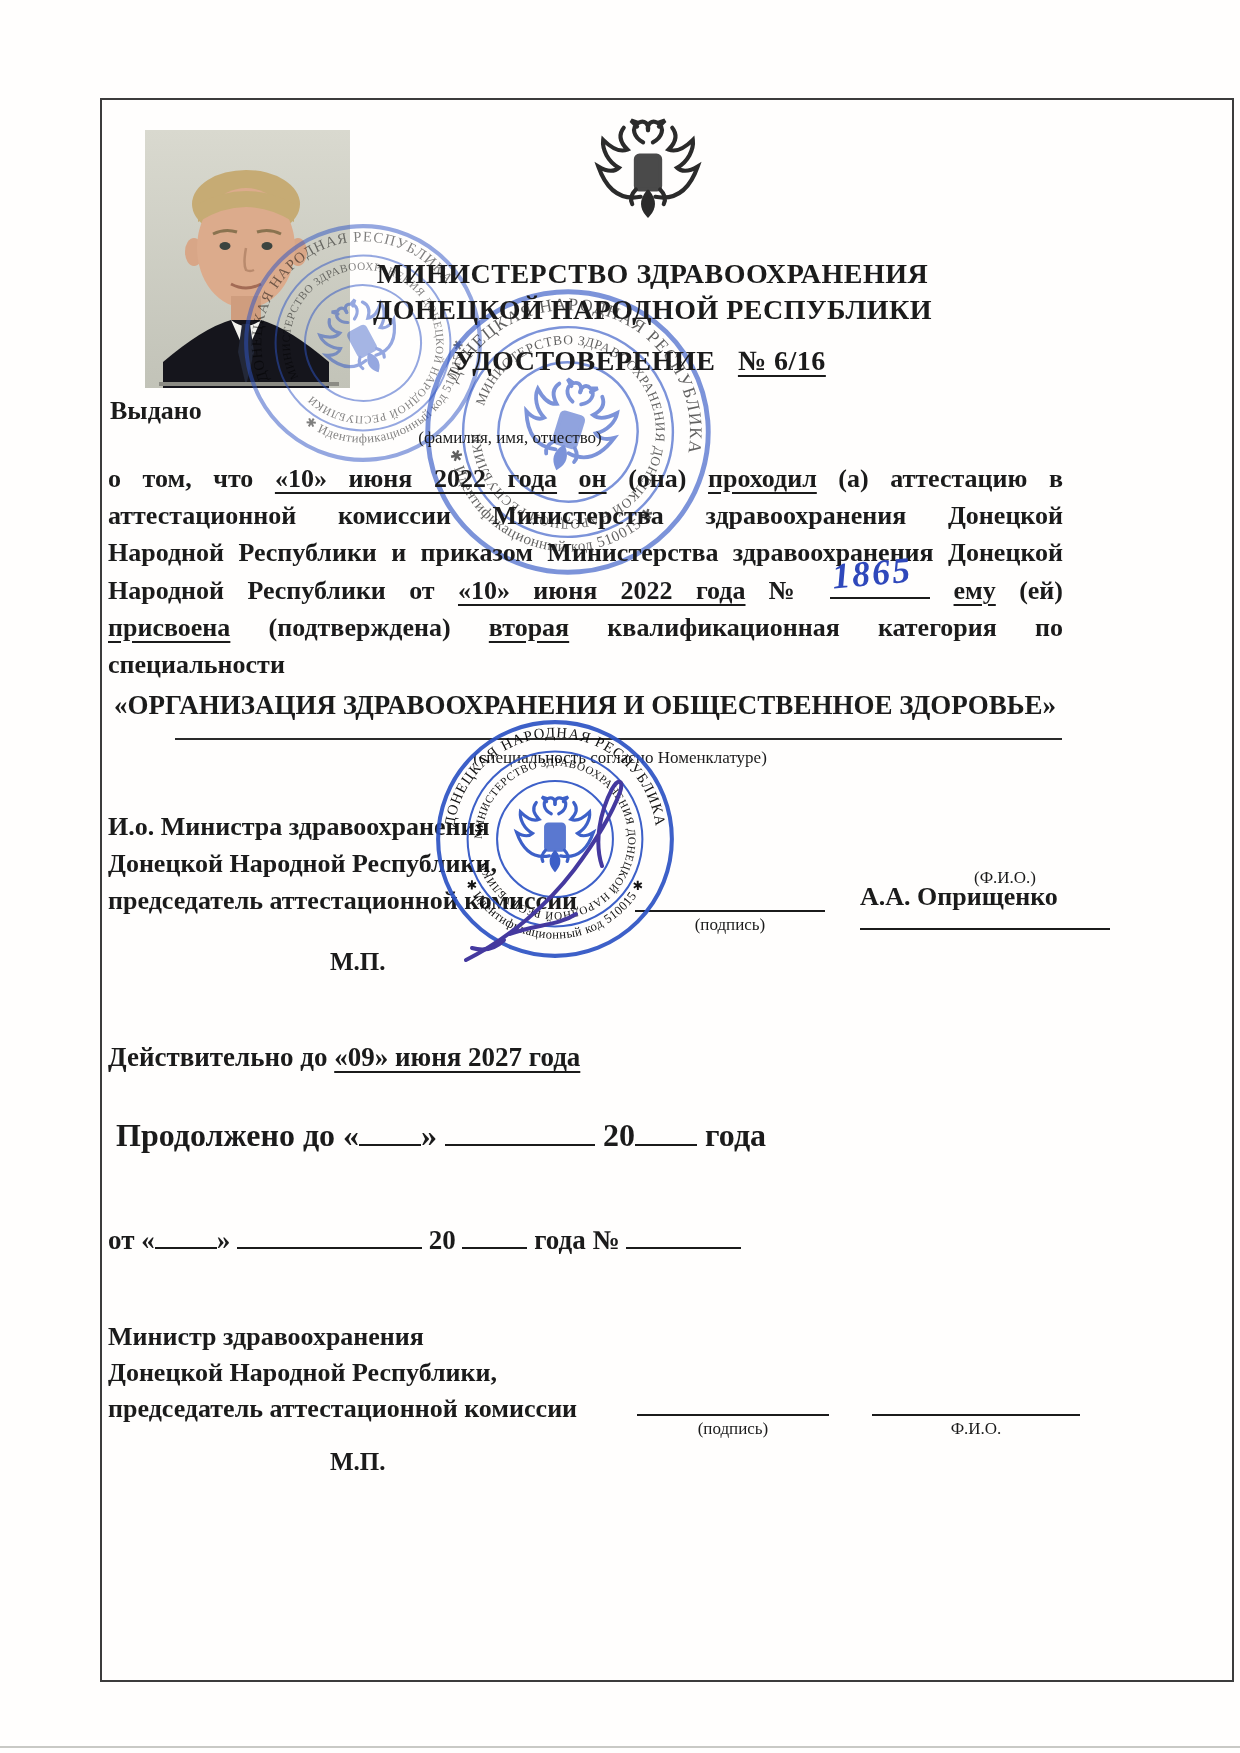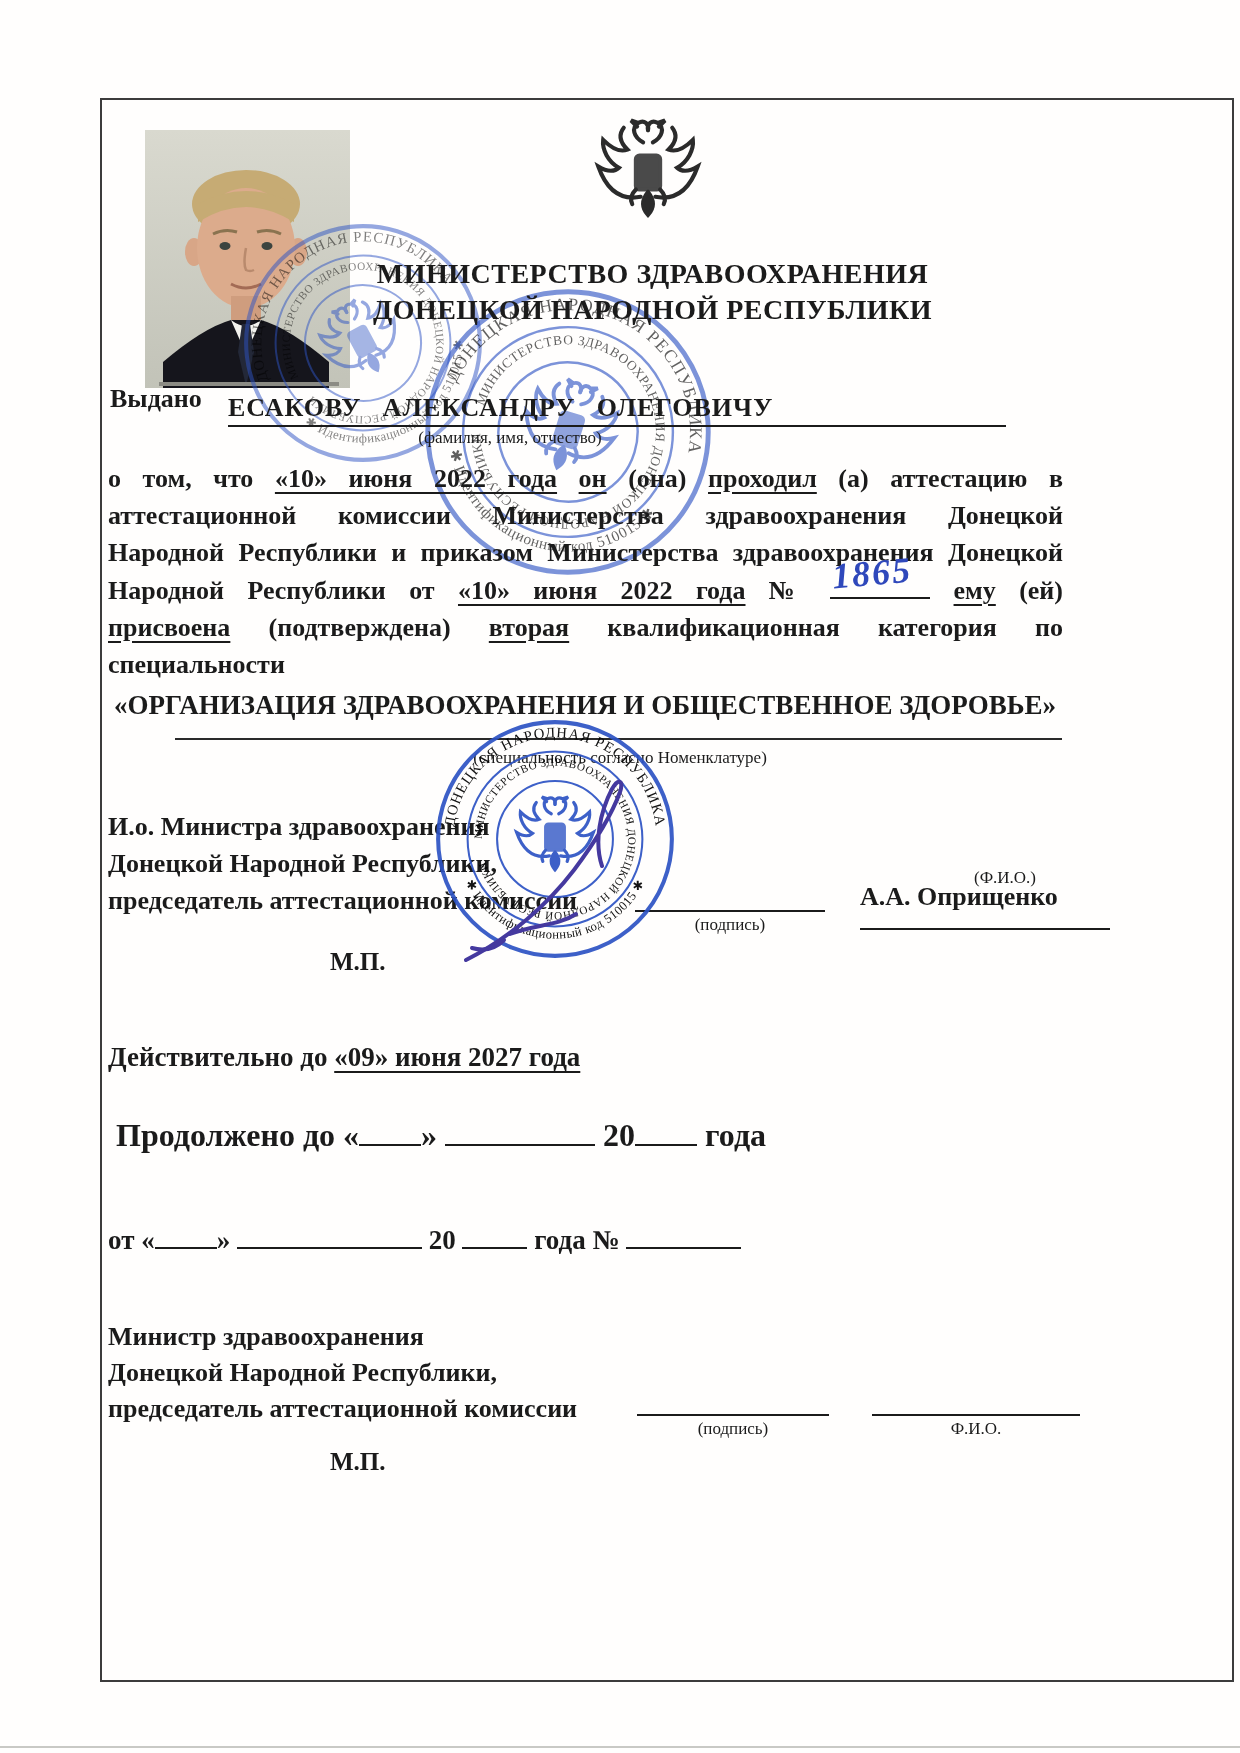--- a/index.html
+++ b/index.html
@@ -104,6 +104,11 @@
   <div class="abs hdr center" style="left:370px;top:294px;width:565px">ДОНЕЦКОЙ НАРОДНОЙ РЕСПУБЛИКИ</div>
   <div class="abs hdr center" style="left:370px;top:258px;width:565px">МИНИСТЕРСТВО ЗДРАВООХРАНЕНИЯ</div>
 
+  <div class="abs hdr center" style="left:360px;top:345px;width:560px">
+    <span>УДОСТОВЕРЕНИЕ</span>
+    <span>&nbsp;</span>
+    <span class="u">№ 6/16</span>
+  </div>
 
   <div class="abs b" style="left:110px;top:384px;font-size:26px">Выдано</div>
   <div class="abs b" style="left:228px;top:393px;width:778px;border-bottom:2px solid #1b1b1b;font-size:26px;letter-spacing:1px;word-spacing:14px;padding-bottom:2px">ЕСАКОВУ АЛЕКСАНДРУ ОЛЕГОВИЧУ</div>

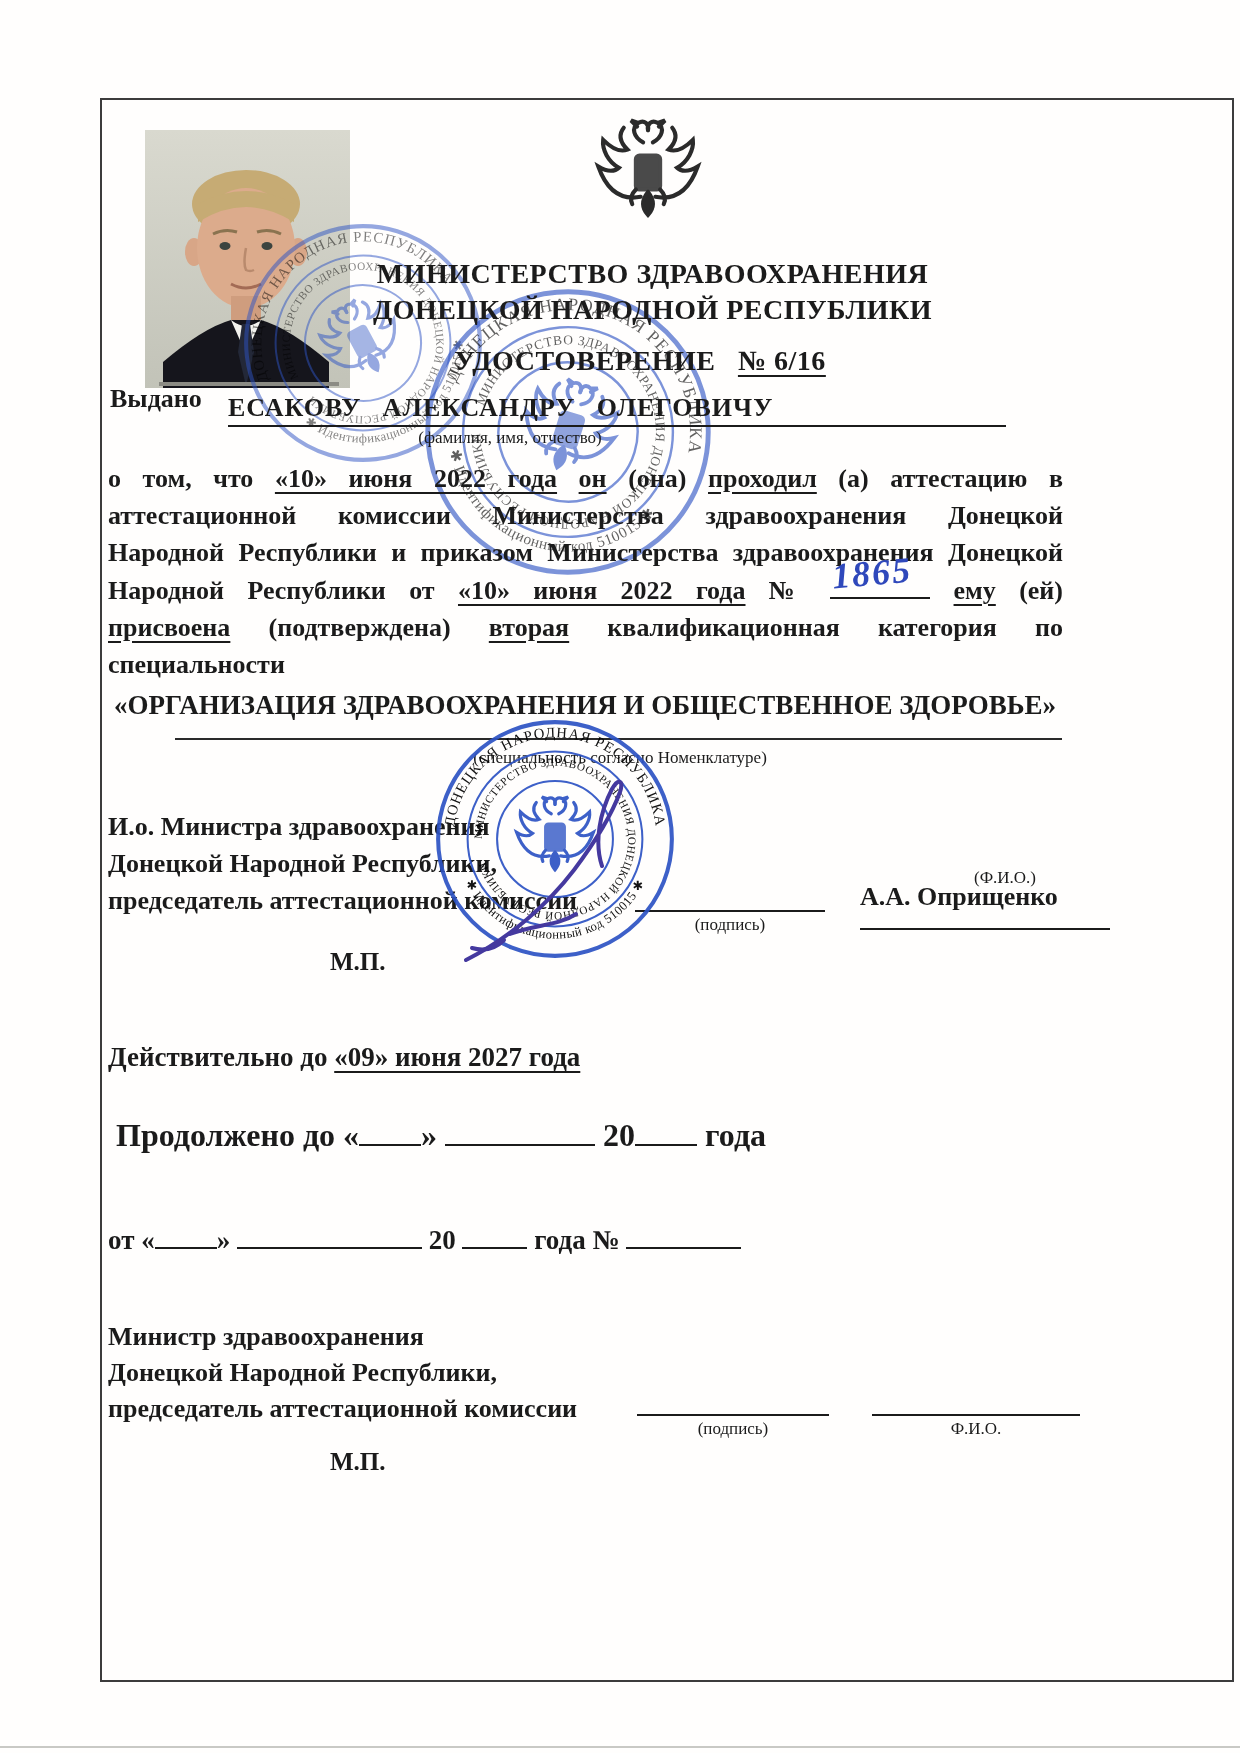--- a/index.html
+++ b/index.html
@@ -110,7 +110,7 @@
     <span class="u">№ 6/16</span>
   </div>
 
-  <div class="abs b" style="left:110px;top:384px;font-size:26px">Выдано</div>
+  <div class="abs b" style="left:110px;top:396px;font-size:26px">Выдано</div>
   <div class="abs b" style="left:228px;top:393px;width:778px;border-bottom:2px solid #1b1b1b;font-size:26px;letter-spacing:1px;word-spacing:14px;padding-bottom:2px">ЕСАКОВУ АЛЕКСАНДРУ ОЛЕГОВИЧУ</div>
   <div class="abs caption center" style="left:310px;top:428px;width:400px">(фамилия, имя, отчество)</div>
 

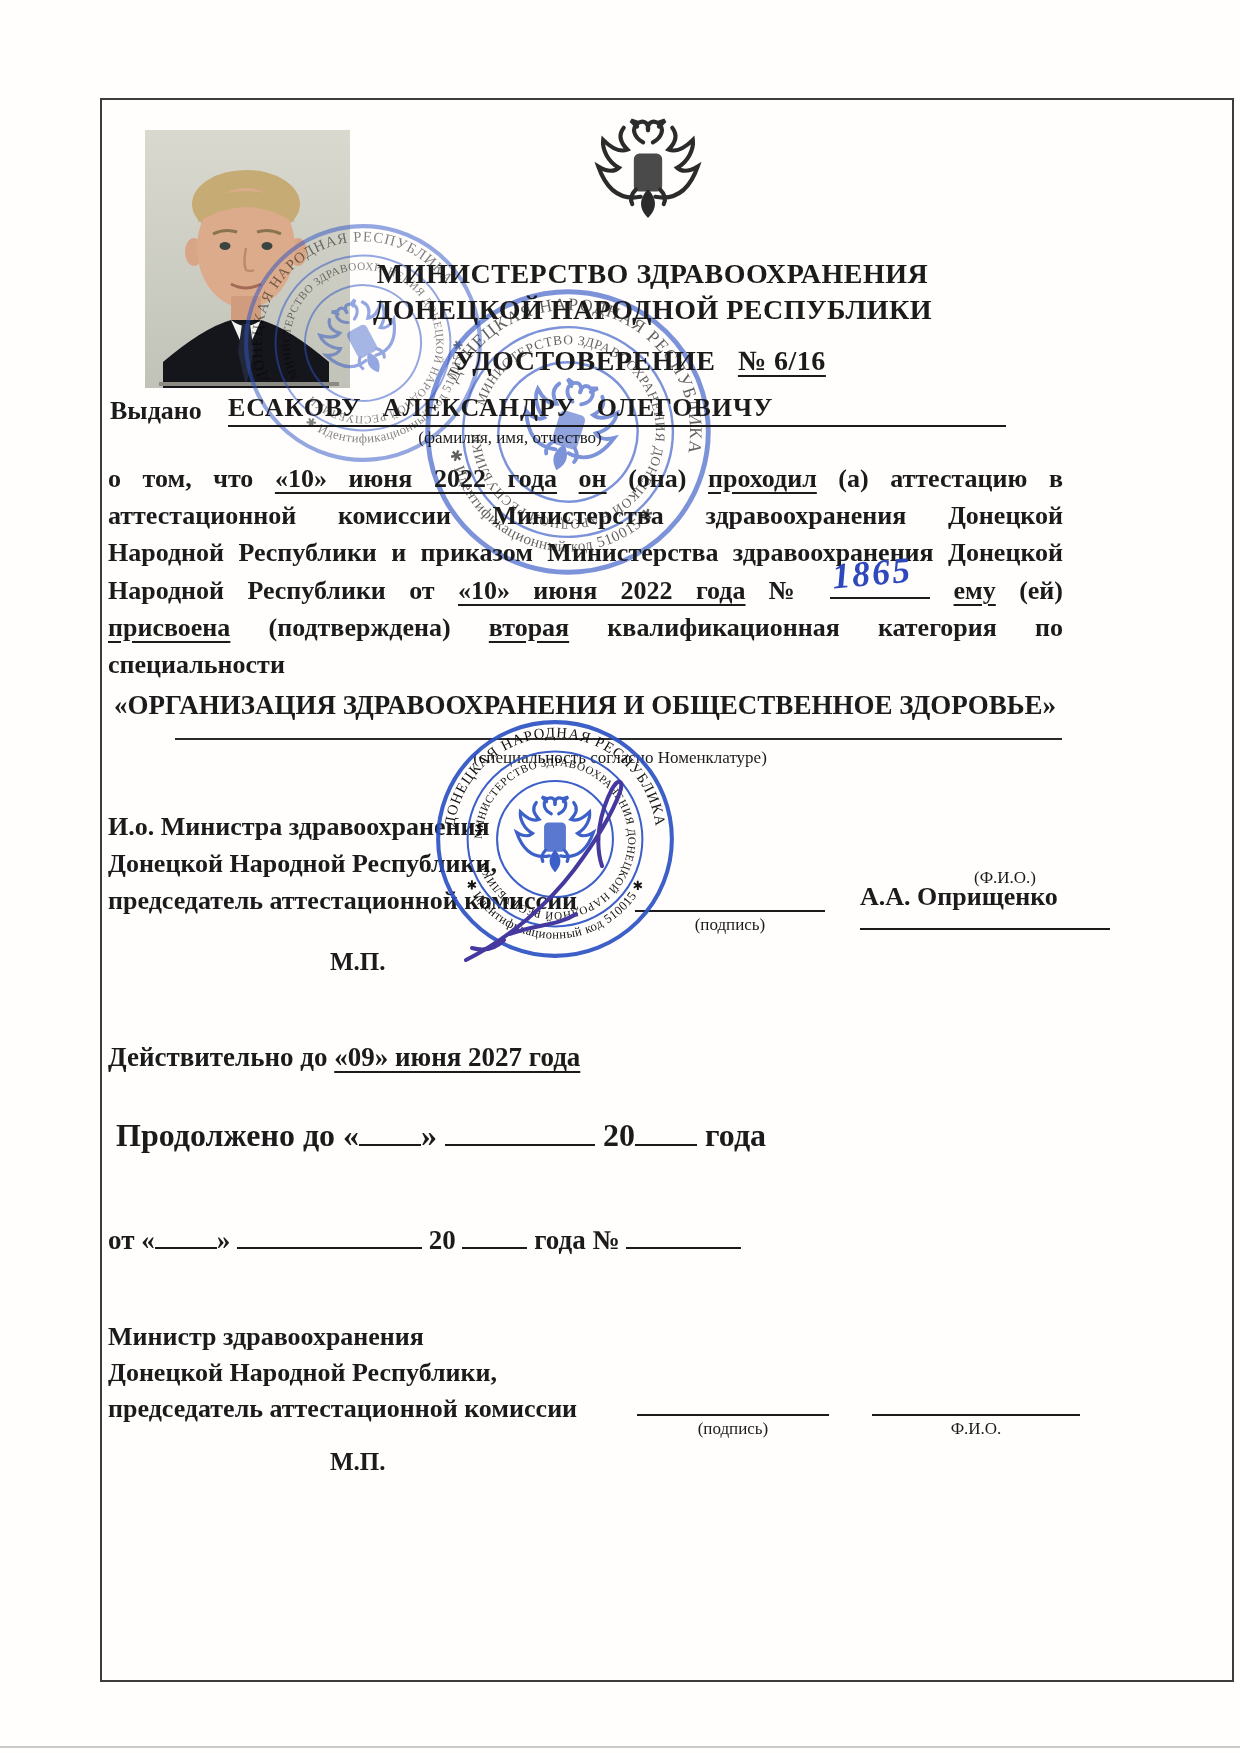--- a/index.html
+++ b/index.html
@@ -111,7 +111,6 @@
   </div>
 
   <div class="abs b" style="left:110px;top:396px;font-size:26px">Выдано</div>
-  <div class="abs b" style="left:228px;top:393px;width:778px;border-bottom:2px solid #1b1b1b;font-size:26px;letter-spacing:1px;word-spacing:14px;padding-bottom:2px">ЕСАКОВУ АЛЕКСАНДРУ ОЛЕГОВИЧУ</div>
   <div class="abs caption center" style="left:310px;top:428px;width:400px">(фамилия, имя, отчество)</div>
 
   <div class="abs body-par" style="left:108px;top:460px;width:955px"><span>о том, что </span><span class="u">«10» июня 2022 года</span><span> </span><span class="u">он</span><span> (она) </span><span class="u">проходил</span><span> (а) аттестацию в аттестационной комиссии Министерства здравоохранения Донецкой Народной Республики и приказом Министерства здравоохранения  Донецкой Народной Республики от </span><span class="u">«10» июня 2022 года</span><span>  № </span><span class="blank" style="width: 100px;"><span class="hand">1865</span></span><span>  </span><span class="u">ему</span><span> (ей) </span><span class="u">присвоена</span><span> (подтверждена) </span><span class="u">вторая</span><span> квалификационная категория по специальности</span></div>

